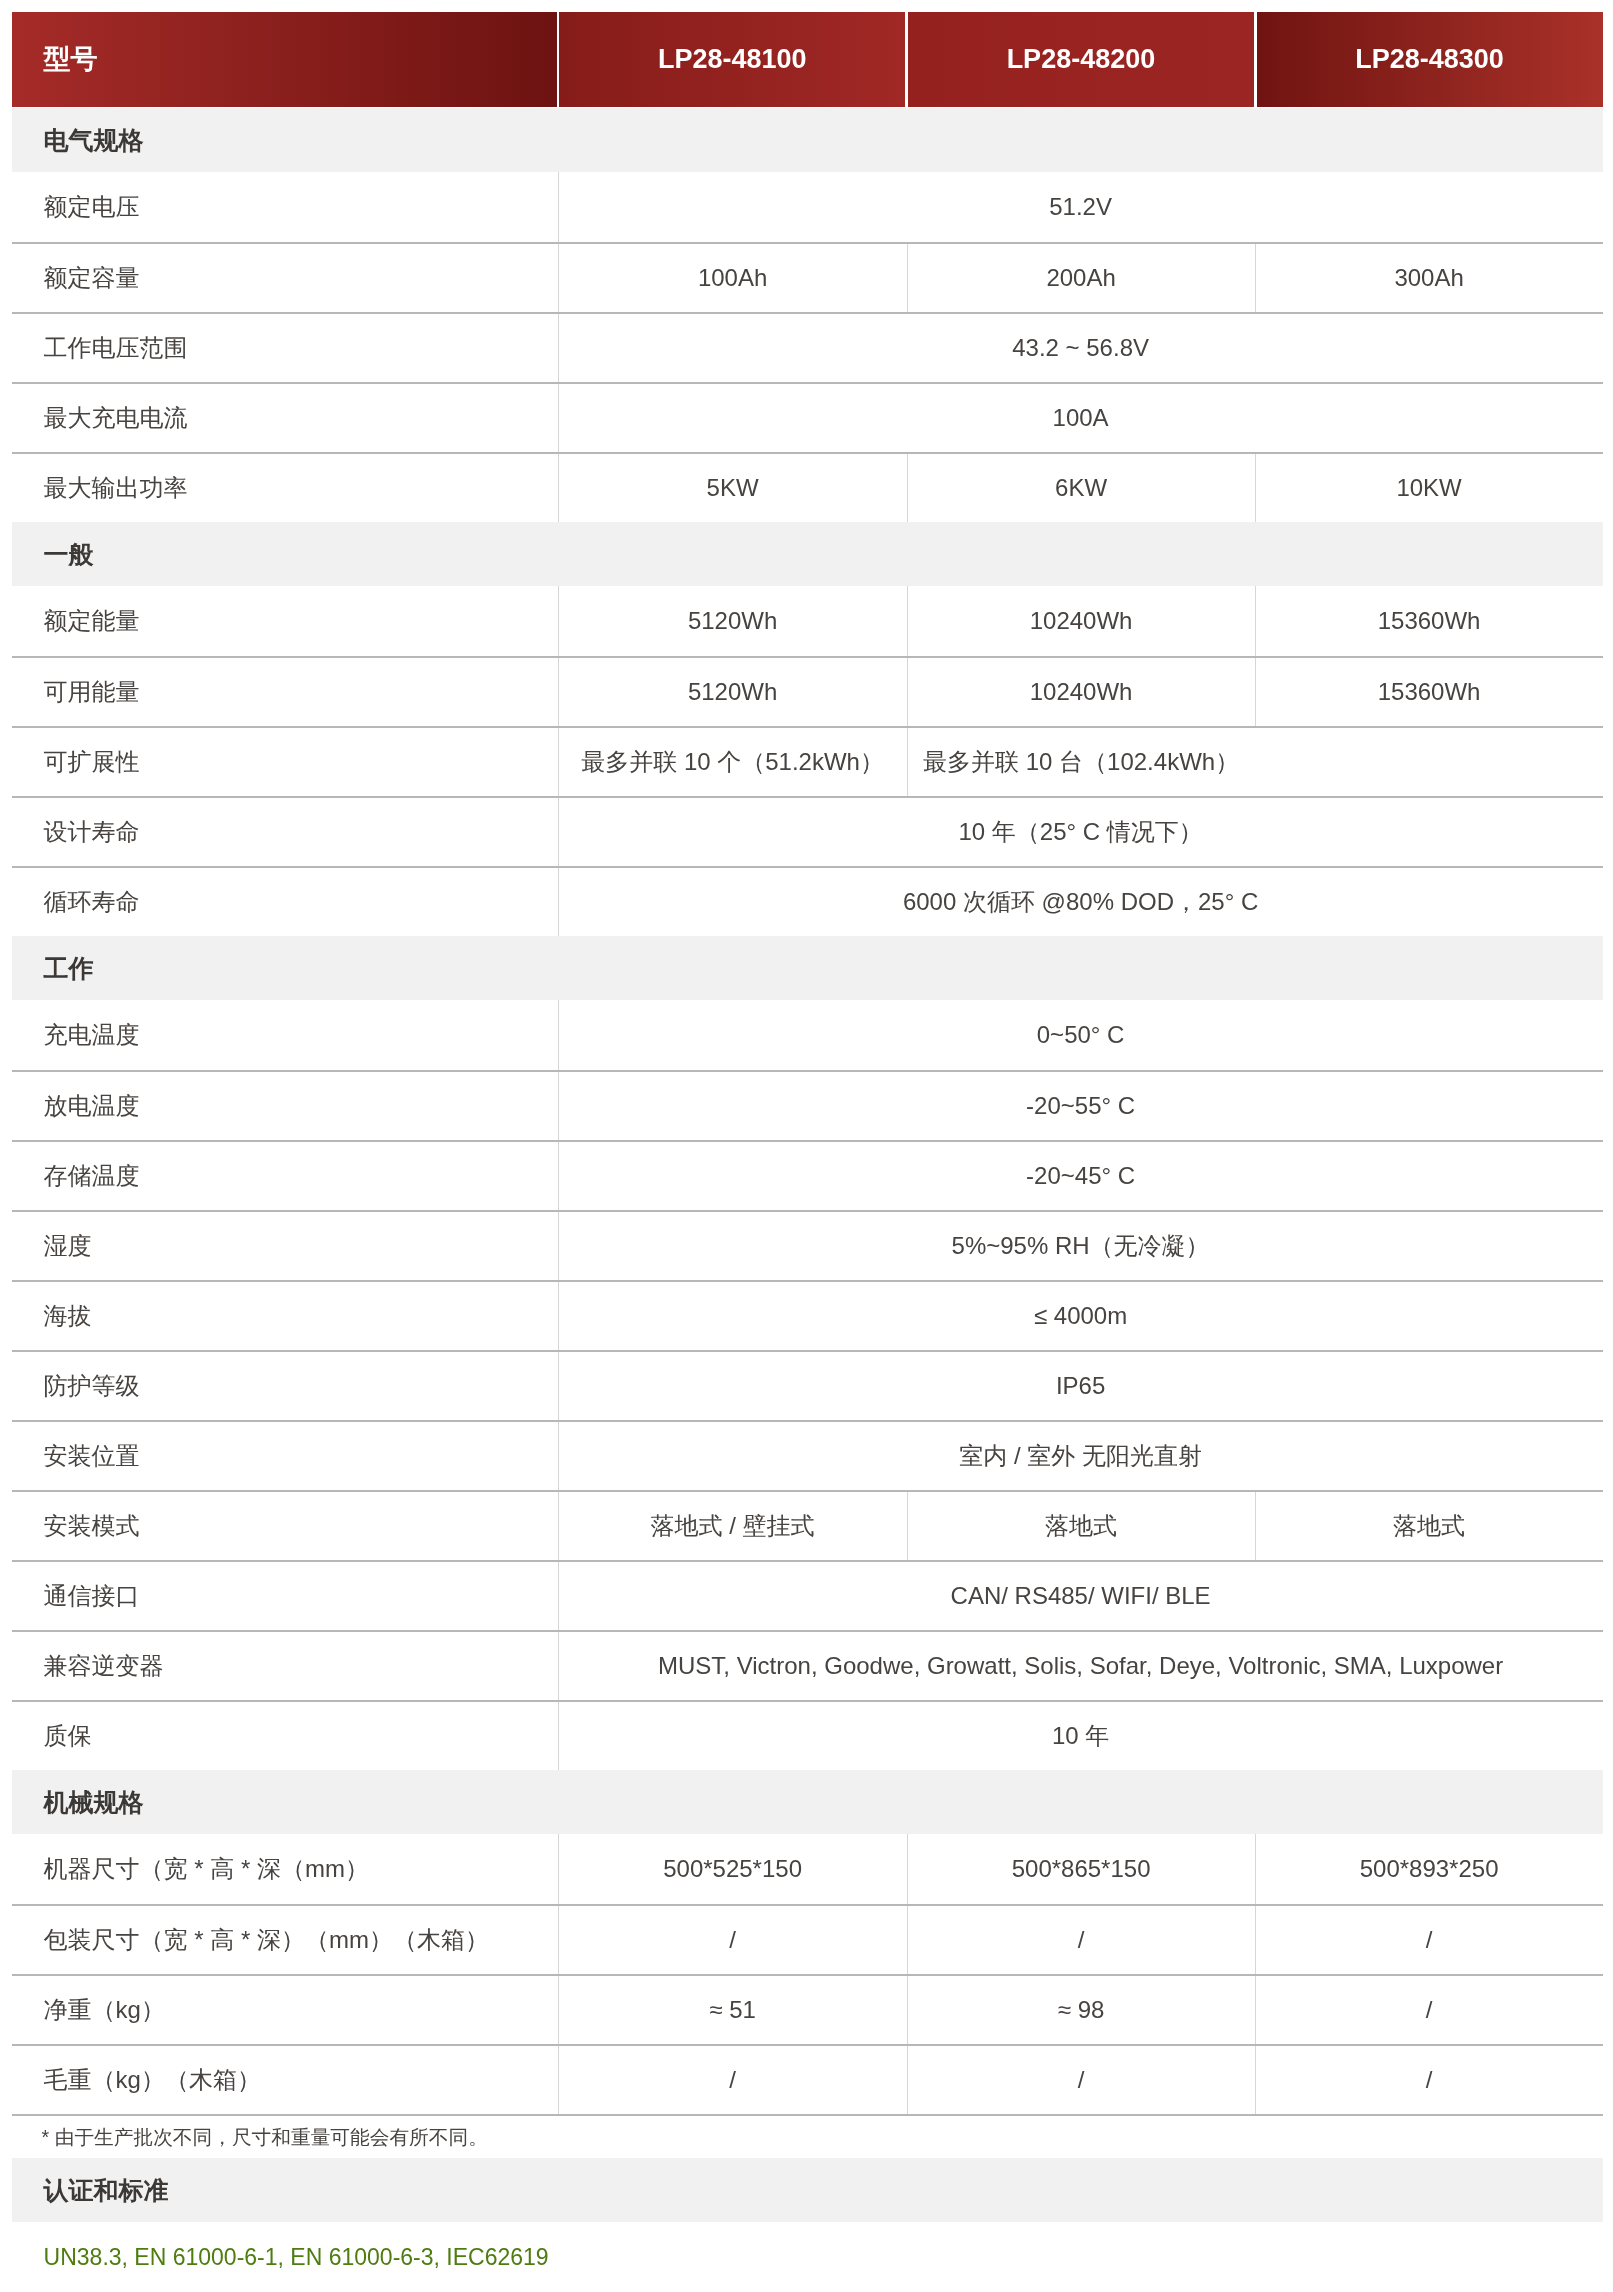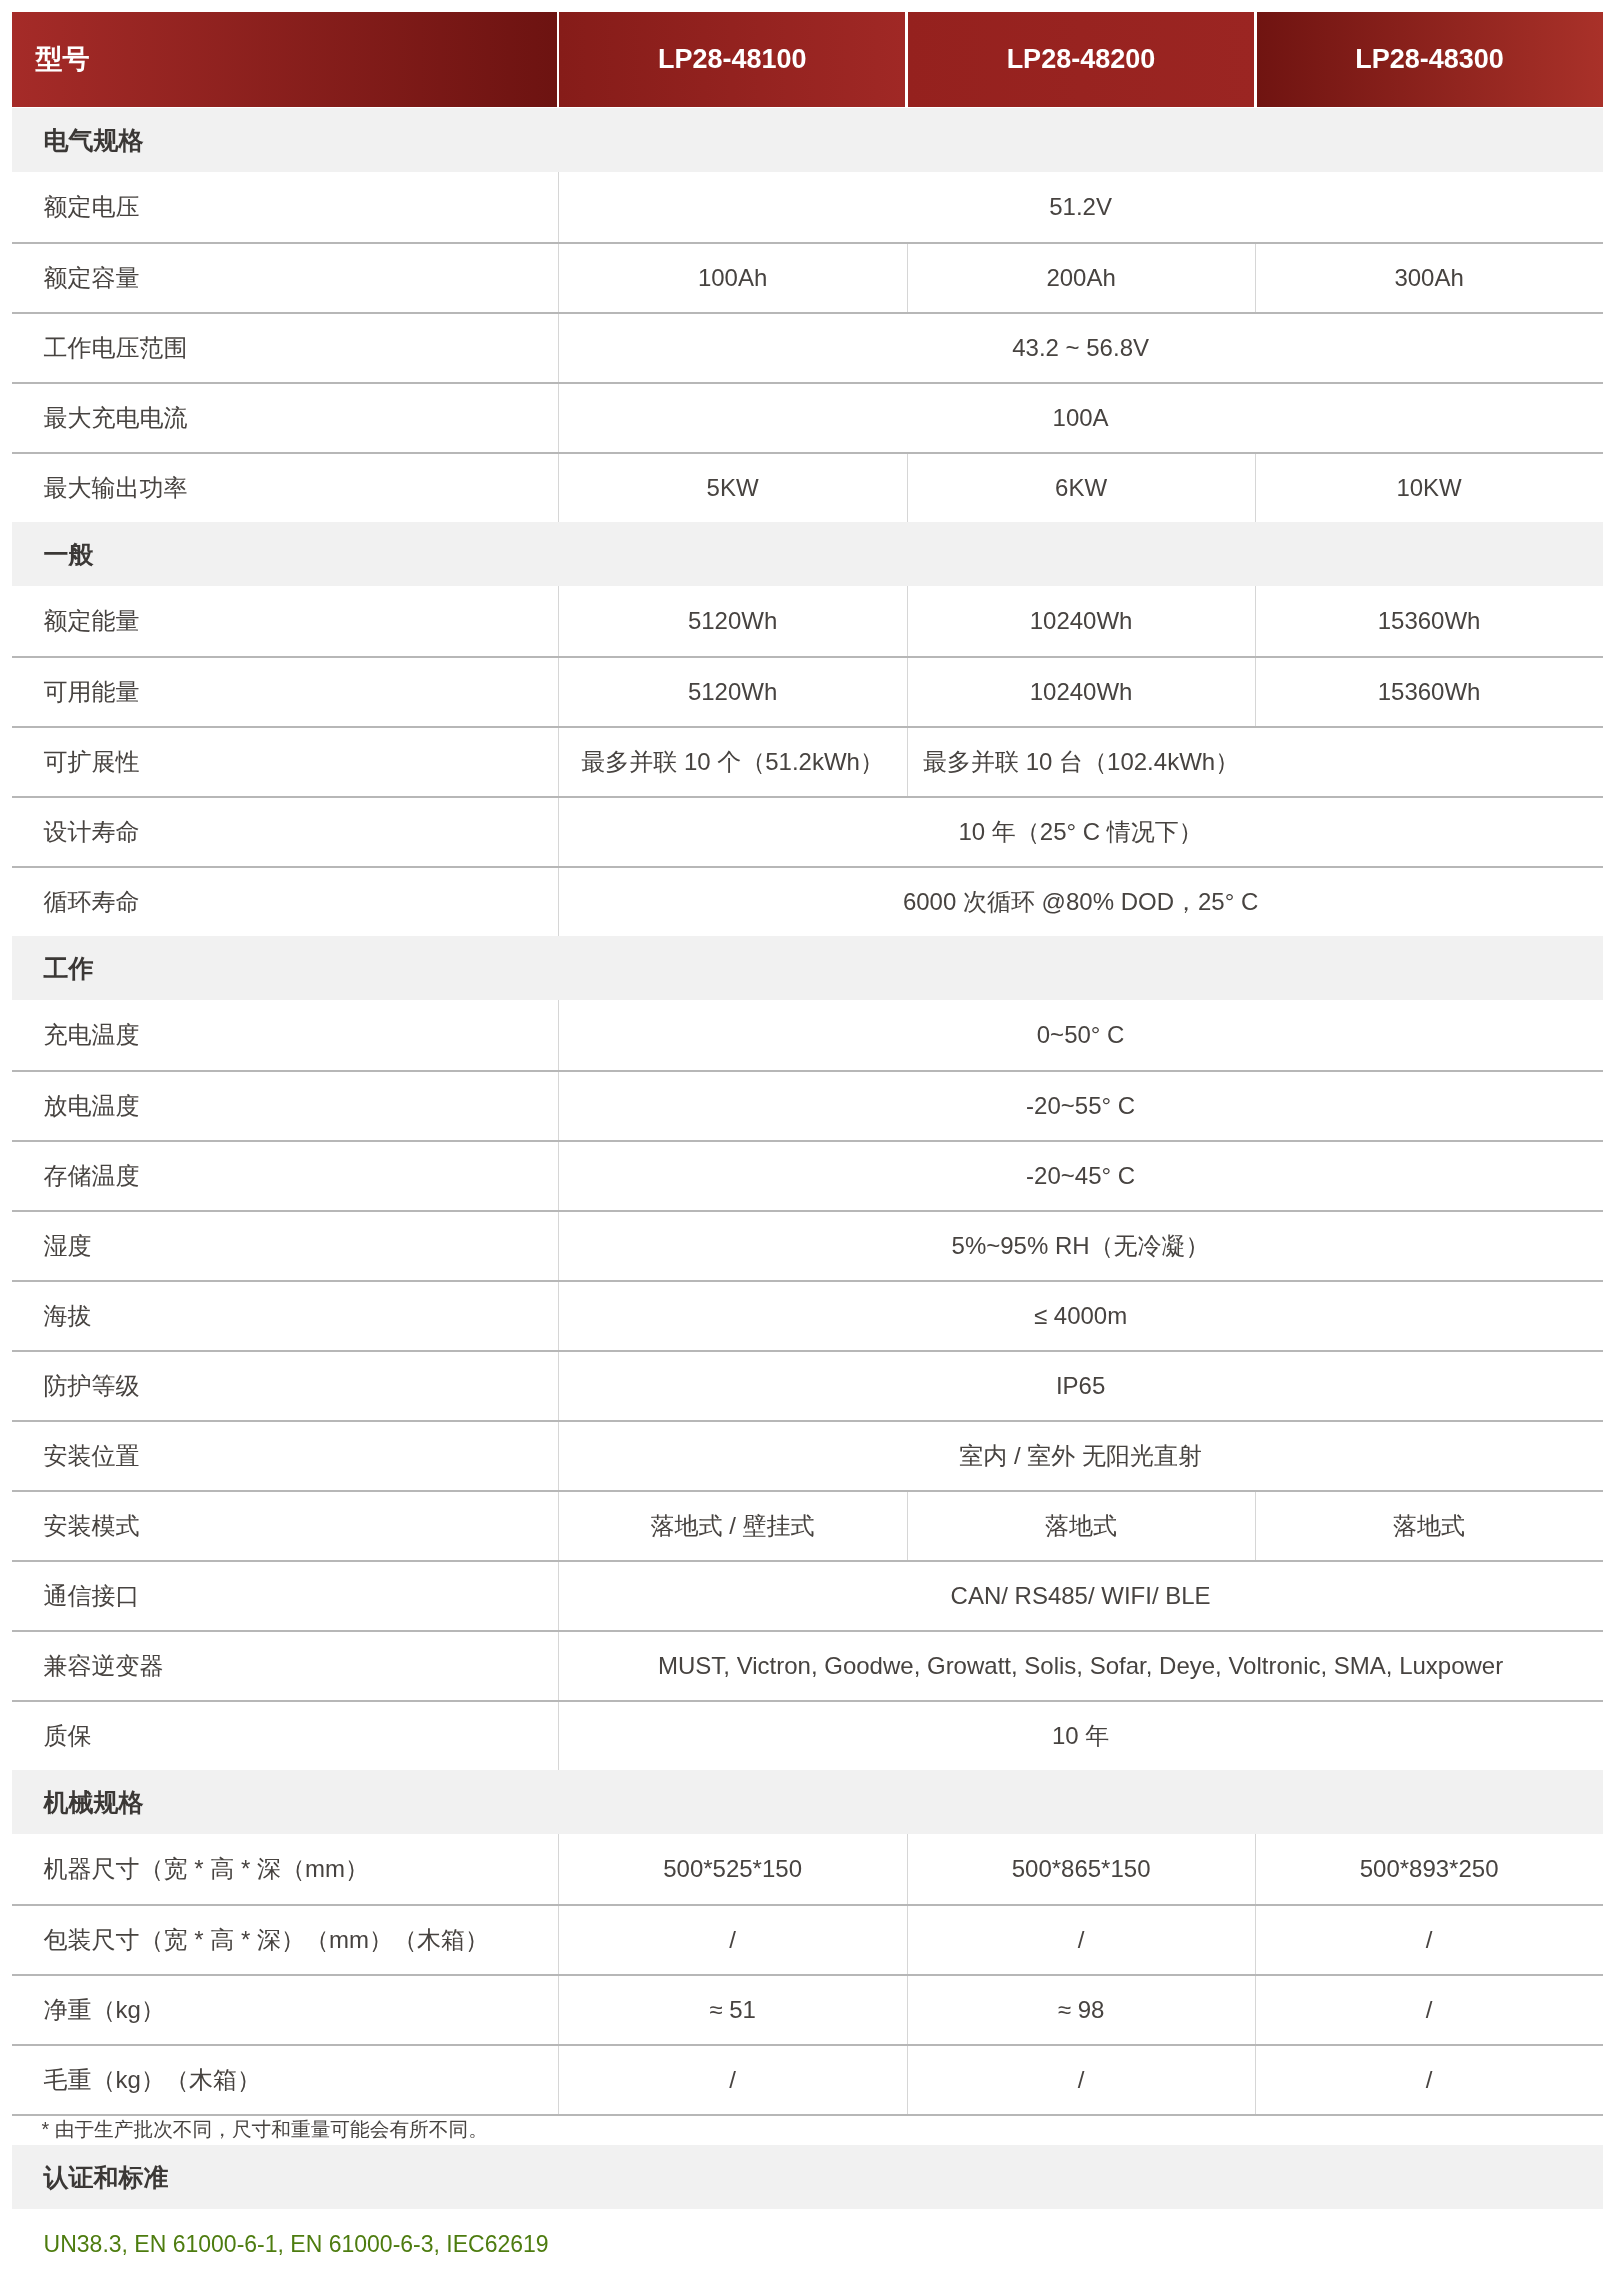--- a/index.html
+++ b/index.html
@@ -36,7 +36,7 @@
   }
   .h-cell.c1 {
     justify-content: flex-start;
-    padding-left: 24px;
+    padding-left: 32px;
     background: linear-gradient(to right, #a52b28, #6d1311);
   }
   .h-cell.c2 { background: linear-gradient(to right, #861c19, #a02825); }

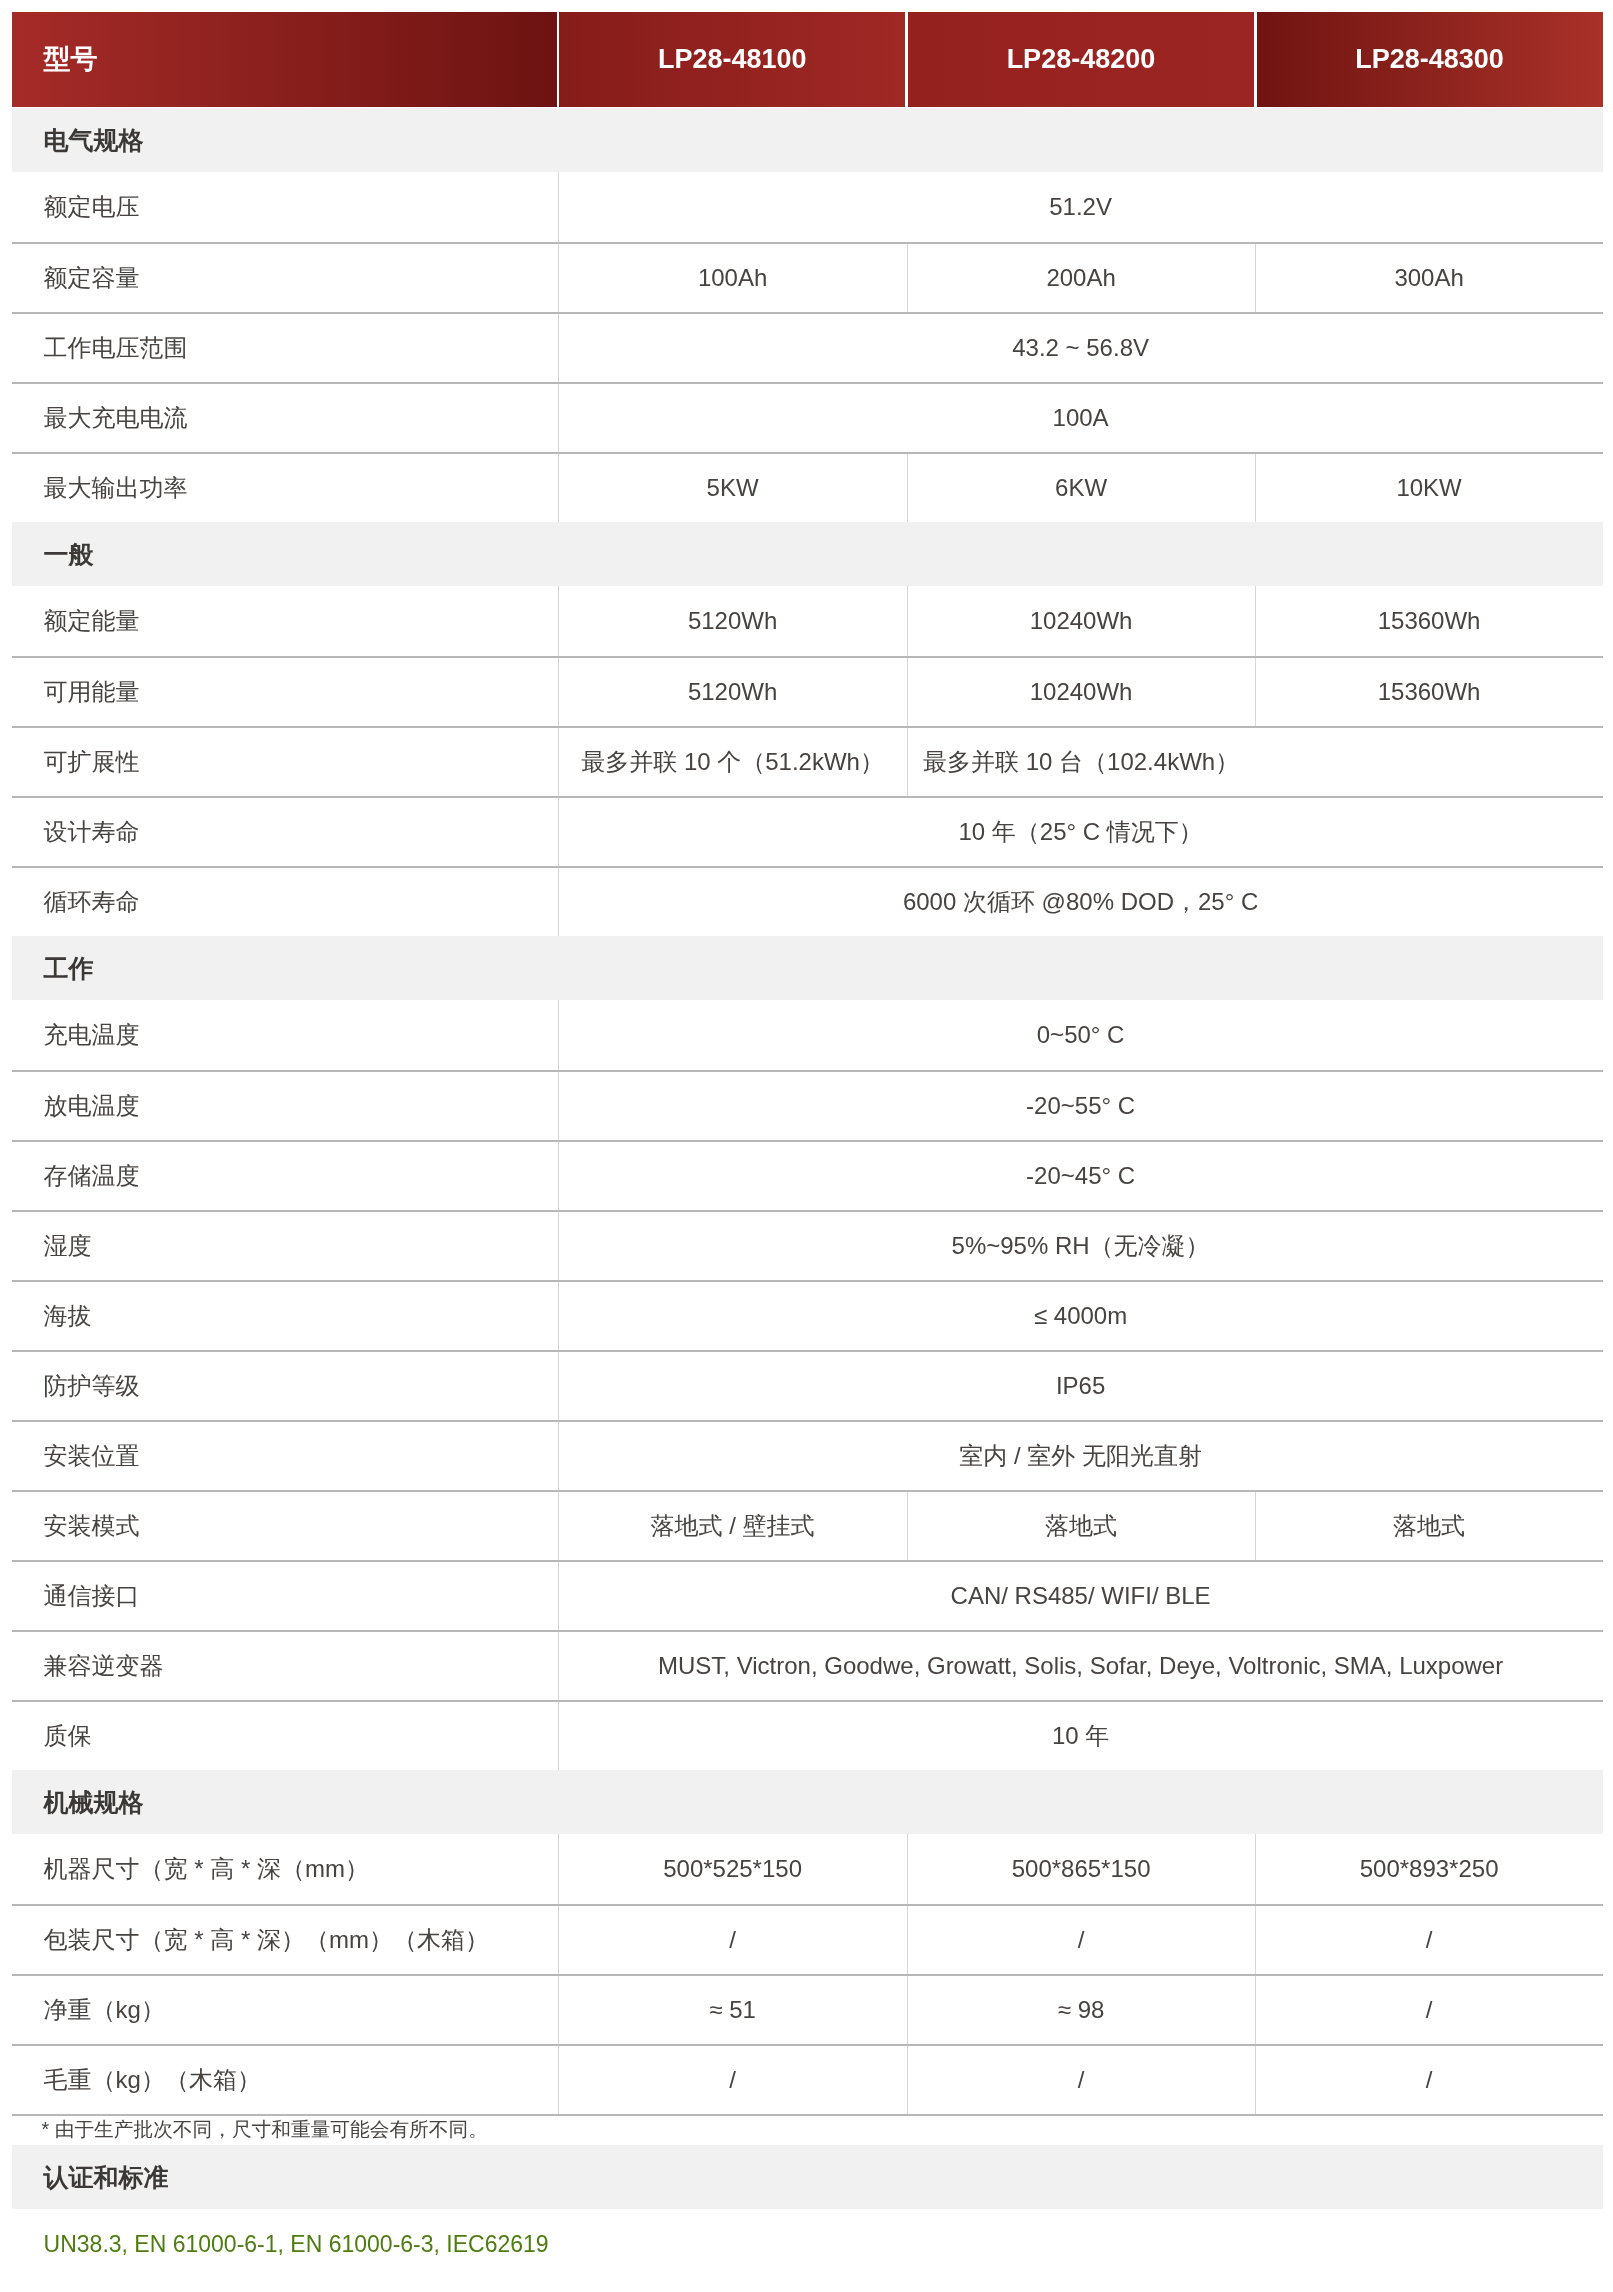--- a/index.html
+++ b/index.html
@@ -90,10 +90,10 @@
 
   
   .note-row {
-    height: 31px;
+    height: 44px;
     border-top: 2.7px solid #b7b7b7;
     display: flex;
-    align-items: flex-start;
+    align-items: center;
     padding-left: 30px;
     box-sizing: border-box;
     font-size: 19.7px;

